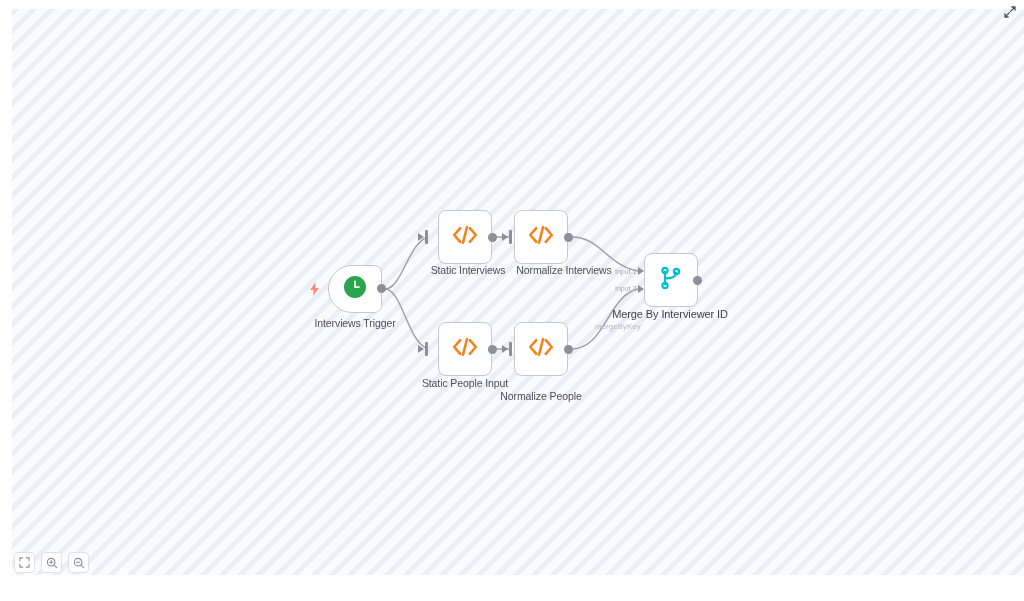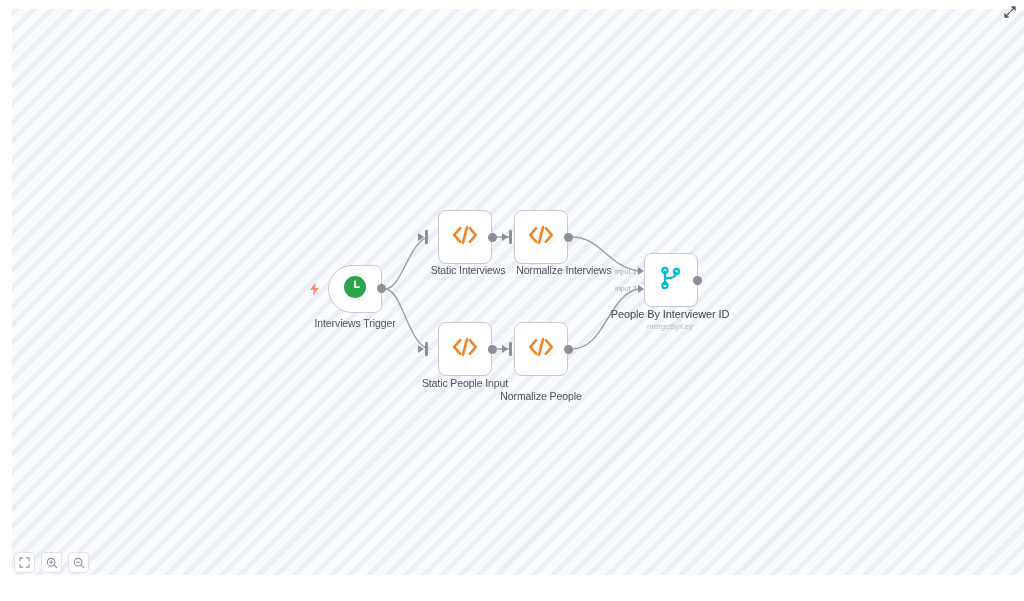--- a/index.html
+++ b/index.html
@@ -295,7 +295,7 @@
       </span>
     </div>
     <span class="out-dot" style="left:693px; top:275.5px;"></span>
-    <div class="node-label strong" style="left:595px; top:308px; width:150px;">People By Interviewer ID</div>
+    <div class="node-label strong" style="left:595px; top:308px; width:150px;">Merge By Interviewer ID</div>
     <div class="node-sublabel" style="left:595px; top:322px; width:150px;">mergeByKey</div>
 
   </div>

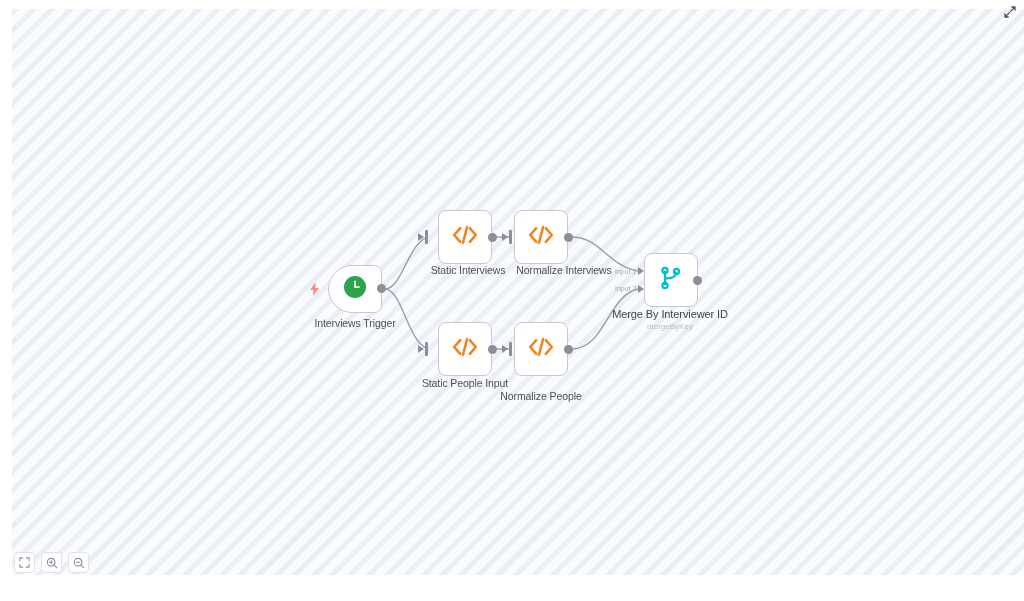--- a/index.html
+++ b/index.html
@@ -96,7 +96,7 @@
     font-size: 8px;
     color: #b6bac3;
     white-space: nowrap;
-    text-align: center;
+    text-align: left;
   }
 
   .port-label {

